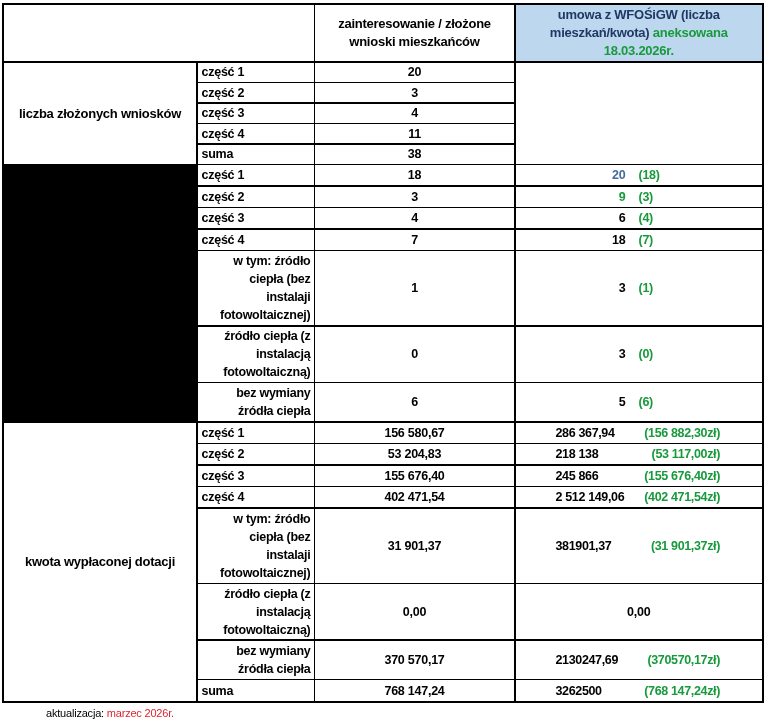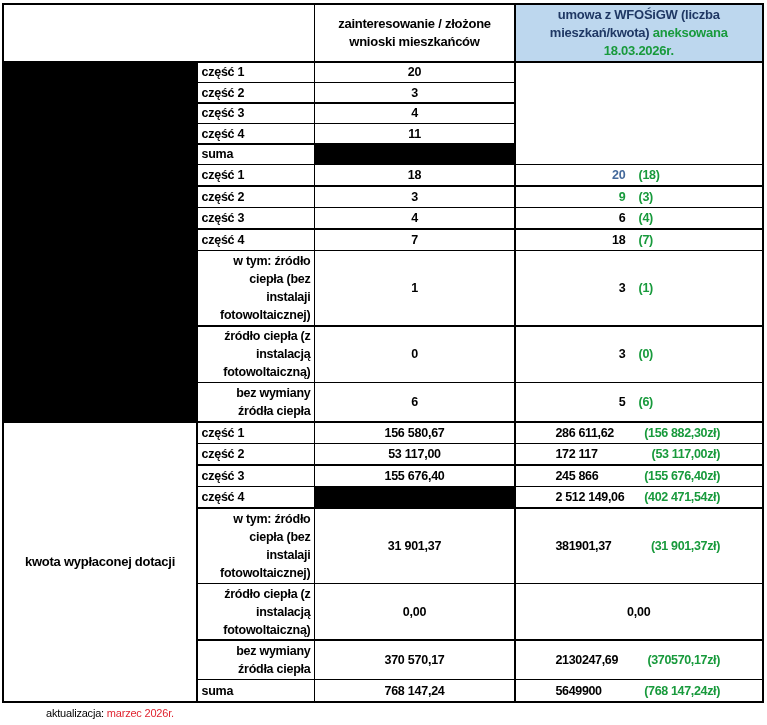--- a/index.html
+++ b/index.html
@@ -69,6 +69,7 @@
       <div class="hdr-inner"><span>umowa z WFOŚiGW (liczba mieszkań/kwota)</span> <span class="green">aneksowana</span> <span class="green">18.03.2026r.</span></div>
     </div>
 
+    <div class="cell glabel" style="grid-area:2/1/7/2">liczba złożonych wniosków</div>
     <div class="cell sub" style="grid-area:2/2/3/3">część 1</div>
     <div class="cell val" style="grid-area:2/3/3/4">20</div>
     <div class="cell sub" style="grid-area:3/2/4/3">część 2</div>

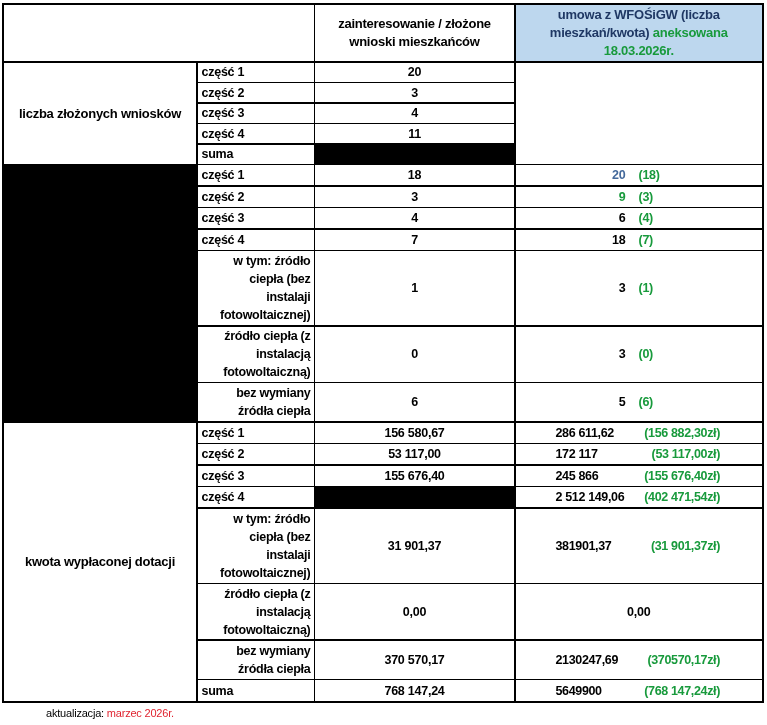--- a/index.html
+++ b/index.html
@@ -79,6 +79,7 @@
     <div class="cell sub" style="grid-area:5/2/6/3">część 4</div>
     <div class="cell val" style="grid-area:5/3/6/4">11</div>
     <div class="cell sub" style="grid-area:6/2/7/3">suma</div>
+    <div class="cell val" style="grid-area:6/3/7/4">38</div>
     <div class="cell" style="grid-area:2/4/7/5"></div>
 
 

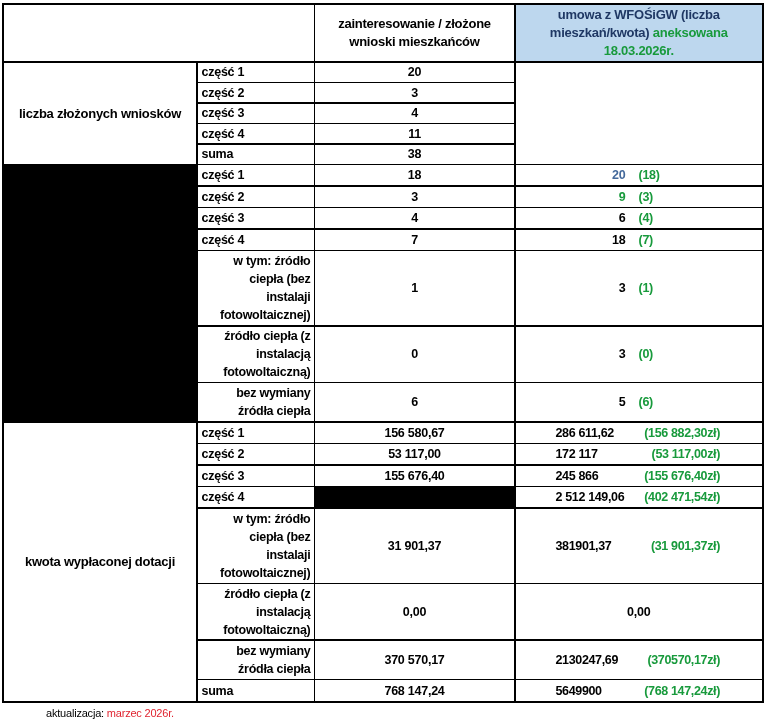--- a/index.html
+++ b/index.html
@@ -137,7 +137,7 @@
     <div class="cell sub" style="grid-area:14/2/15/3">część 1</div>
     <div class="cell val" style="grid-area:14/3/15/4">156 580,67</div>
     <div class="cell ucell kw" style="grid-area:14/4/15/5">
-        <span class="u-main">286 611,62</span>
+        <span class="u-main">286 367,94</span>
         <span class="u-paren green">(156 882,30zł)</span>
       </div>
 

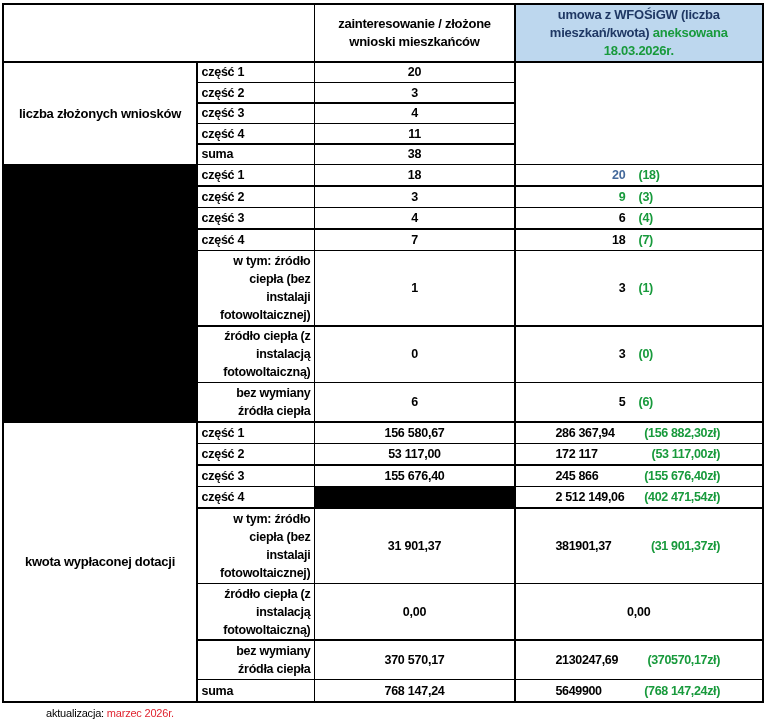--- a/index.html
+++ b/index.html
@@ -142,7 +142,7 @@
       </div>
 
     <div class="cell sub" style="grid-area:15/2/16/3">część 2</div>
-    <div class="cell val" style="grid-area:15/3/16/4">53 117,00</div>
+    <div class="cell val" style="grid-area:15/3/16/4">53 204,83</div>
     <div class="cell ucell kw" style="grid-area:15/4/16/5">
         <span class="u-main">172 117</span>
         <span class="u-paren green">(53 117,00zł)</span>

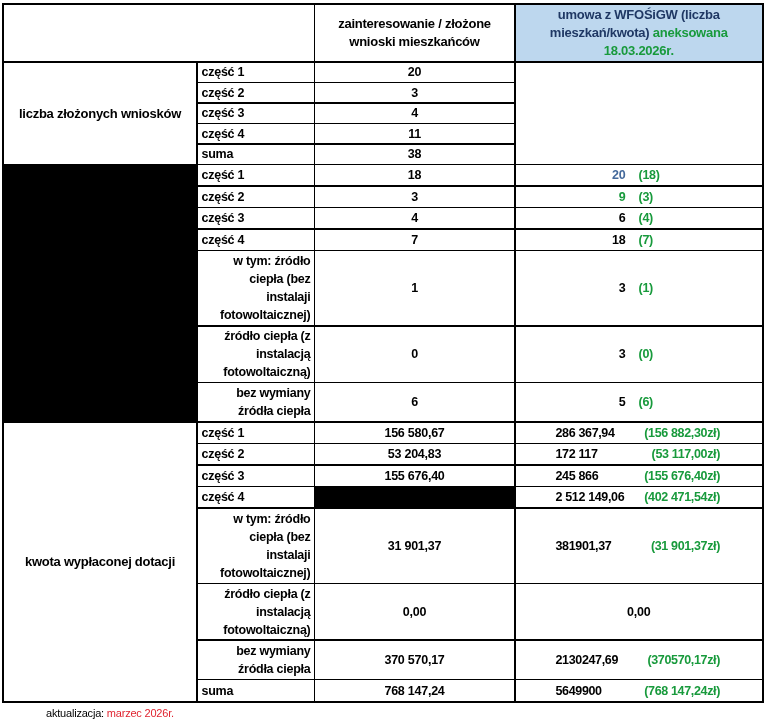--- a/index.html
+++ b/index.html
@@ -144,7 +144,7 @@
     <div class="cell sub" style="grid-area:15/2/16/3">część 2</div>
     <div class="cell val" style="grid-area:15/3/16/4">53 204,83</div>
     <div class="cell ucell kw" style="grid-area:15/4/16/5">
-        <span class="u-main">172 117</span>
+        <span class="u-main">218 138</span>
         <span class="u-paren green">(53 117,00zł)</span>
       </div>
 

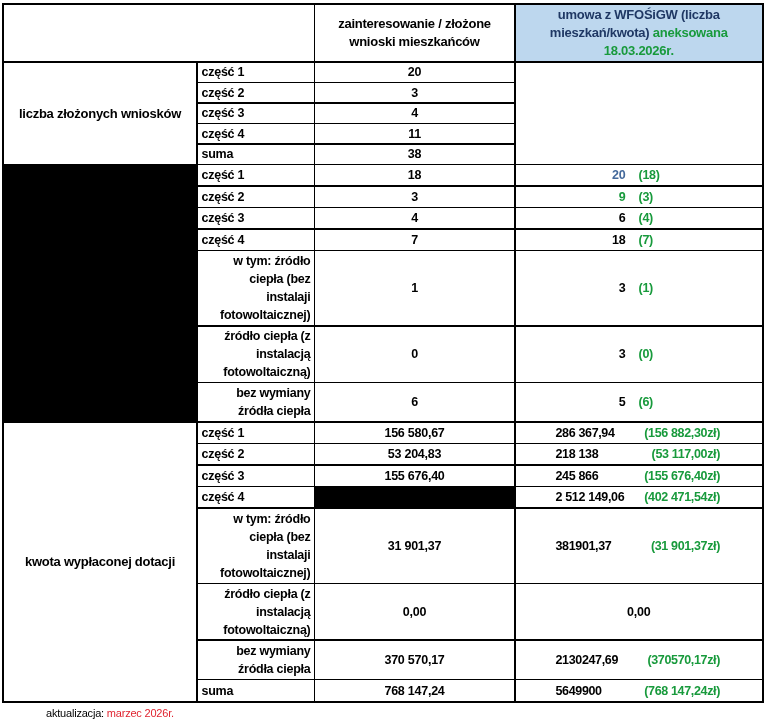--- a/index.html
+++ b/index.html
@@ -156,6 +156,7 @@
       </div>
 
     <div class="cell sub" style="grid-area:17/2/18/3">część 4</div>
+    <div class="cell val" style="grid-area:17/3/18/4">402 471,54</div>
     <div class="cell ucell kw" style="grid-area:17/4/18/5">
         <span class="u-main">2 512 149,06</span>
         <span class="u-paren green">(402 471,54zł)</span>

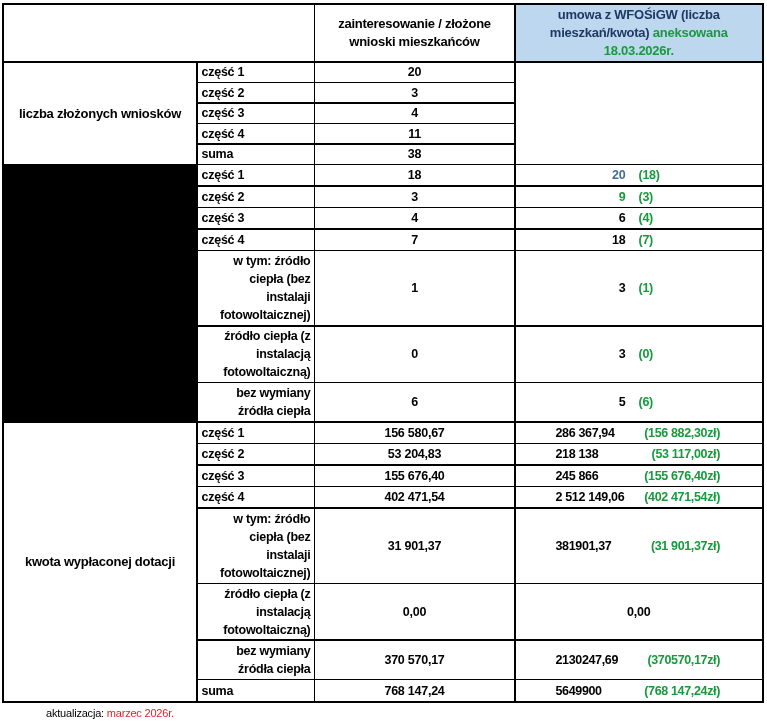--- a/index.html
+++ b/index.html
@@ -185,7 +185,7 @@
     <div class="cell sub" style="grid-area:21/2/22/3">suma</div>
     <div class="cell val" style="grid-area:21/3/22/4">768 147,24</div>
     <div class="cell ucell kw" style="grid-area:21/4/22/5">
-        <span class="u-main">5649900</span>
+        <span class="u-main">3262500</span>
         <span class="u-paren green">(768 147,24zł)</span>
       </div>
 

